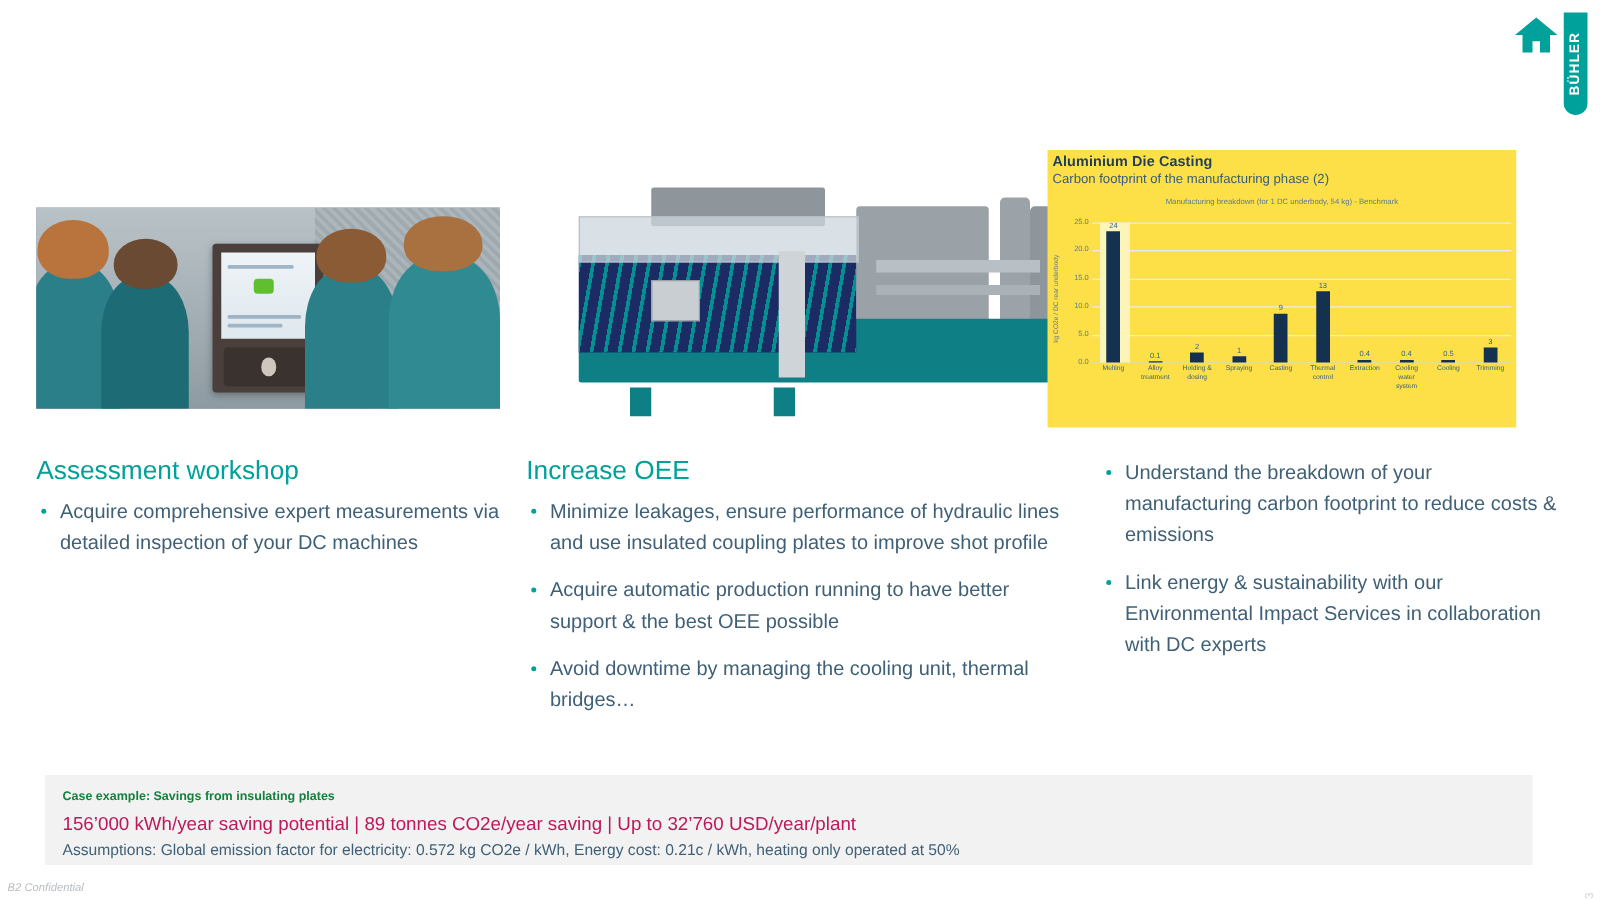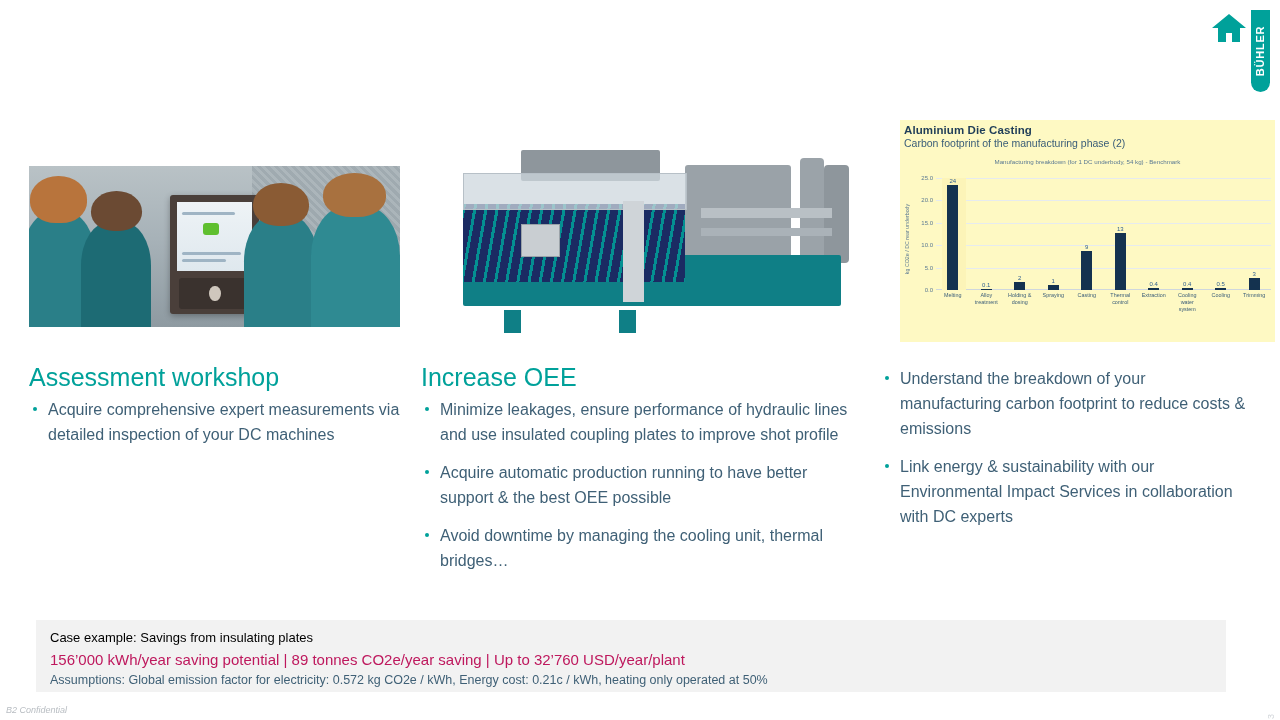--- a/index.html
+++ b/index.html
@@ -84,7 +84,7 @@
   .pm-leg{position:absolute;bottom:2%;width:4%;height:12%;background:#0f7f86;}
 
   
-  .chart-card{position:absolute;left:900px;top:120px;width:375px;height:222px;background:#fef9c3;}
+  .chart-card{position:absolute;left:838px;top:120px;width:375px;height:222px;background:#fde047;}
   .chart-h1{font-size:11.5px;font-weight:bold;color:#1f3d58;margin:4px 0 0 4px;letter-spacing:.1px;}
   .chart-h2{font-size:10.5px;color:#3a5d78;margin:1px 0 0 4px;}
   .chart-sub{font-size:6.2px;color:#5b7a93;text-align:center;margin-top:9px;}

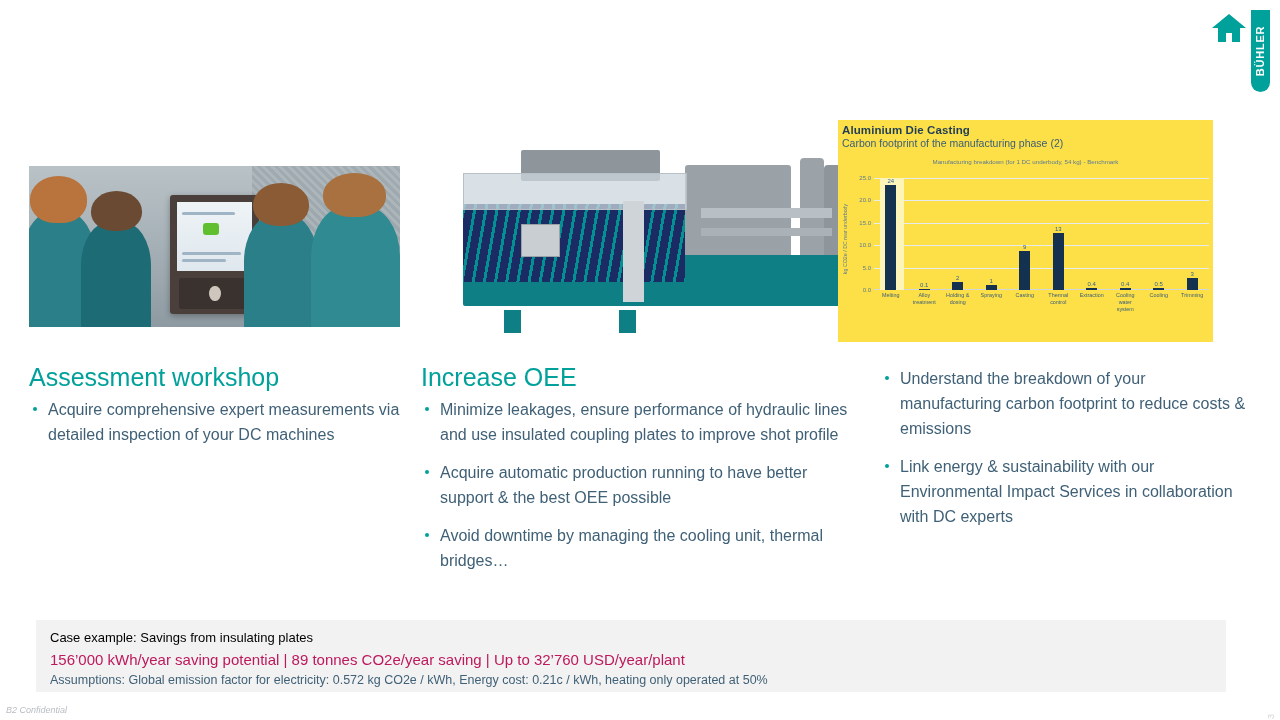--- a/index.html
+++ b/index.html
@@ -112,7 +112,7 @@
   .c1{left:29px;width:385px;}
   .c2{left:421px;width:440px;}
   .c3{left:881px;width:370px;}
-  .col-h{font-size:25px;color:#00a19a;margin:0 0 9px 0;line-height:22px;}
+  .col-h{font-size:21px;color:#00a19a;margin:0 0 9px 0;line-height:22px;}
   .bullets{list-style:none;margin:0;padding:0;}
   .bullets li{position:relative;padding-left:19px;margin-bottom:13px;
     font-size:16px;line-height:25px;color:#3f6076;}

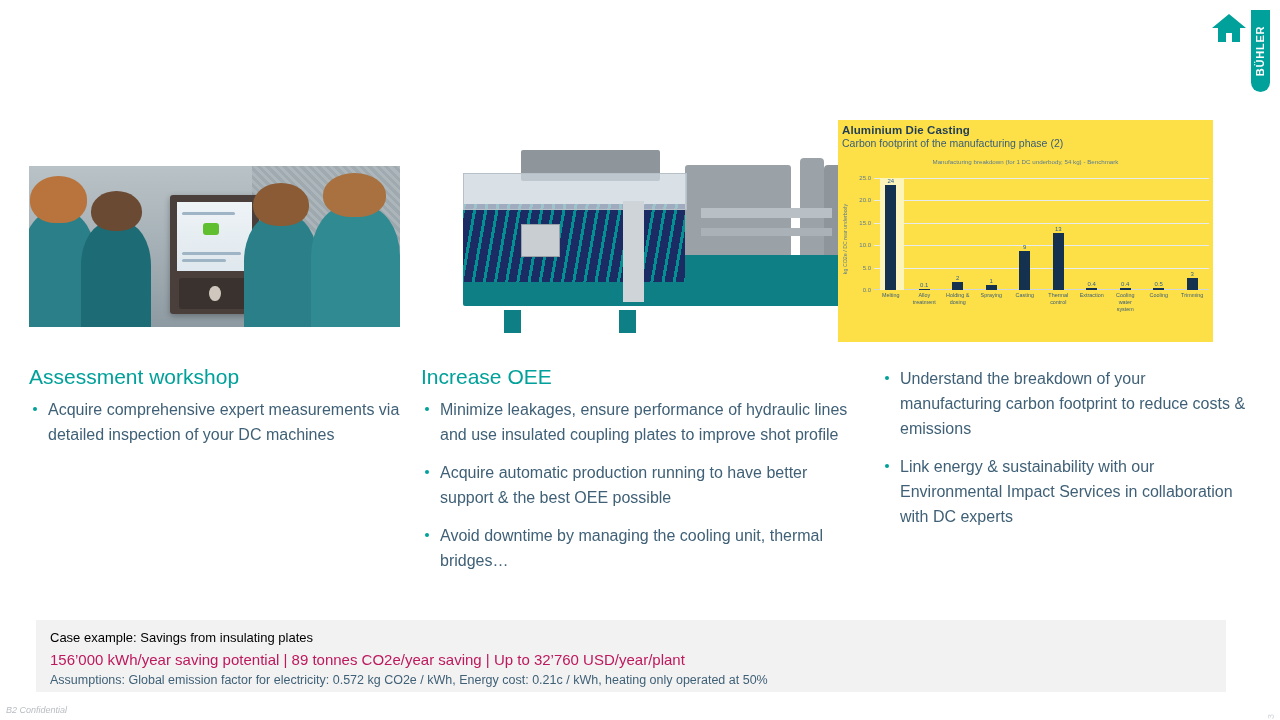--- a/index.html
+++ b/index.html
@@ -121,7 +121,7 @@
 
   
   .casebox{position:absolute;left:36px;top:620px;width:1190px;height:72px;background:#f2f2f2;}
-  .case-h{font-size:13px;color:#000000;margin:8px 0 0 14px;line-height:20px;}
+  .case-h{font-size:10px;color:#15803d;margin:8px 0 0 14px;line-height:20px;font-weight:bold;}
   .case-l1{font-size:15px;color:#be185d;margin:1px 0 0 14px;line-height:21px;}
   .case-l2{font-size:12.5px;color:#3f6076;margin:1px 0 0 14px;line-height:18px;}
 

